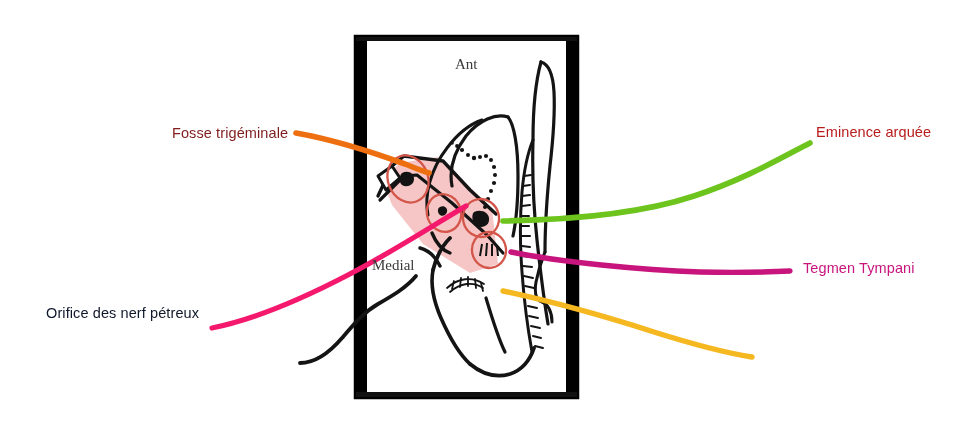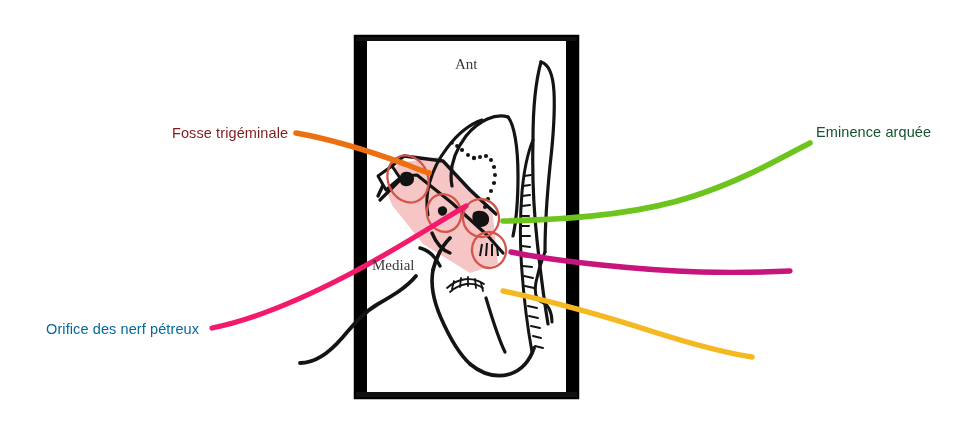--- a/index.html
+++ b/index.html
@@ -44,7 +44,7 @@
   #label-eminence-arquee {
     left: 816px;
     top: 125px;
-    color: #14532d;
+    color: #b91c1c;
   }
   #label-tegmen-tympani {
     left: 803px;

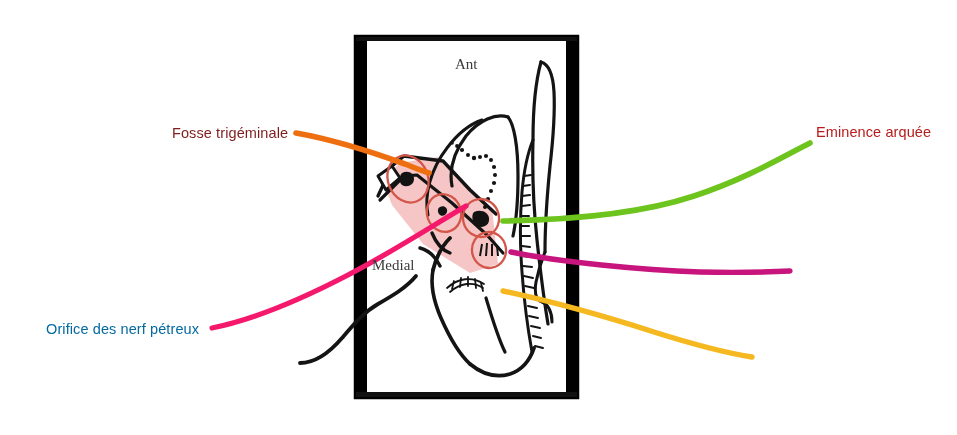--- a/index.html
+++ b/index.html
@@ -220,6 +220,7 @@
 
   <div class="anno-label" id="label-eminence-arquee">Eminence arquée</div>
 
+  <div class="anno-label" id="label-tegmen-tympani">Tegmen Tympani</div>
 
   <div class="anno-label" id="label-orifice-nerf-petreux">Orifice des nerf pétreux</div>
 

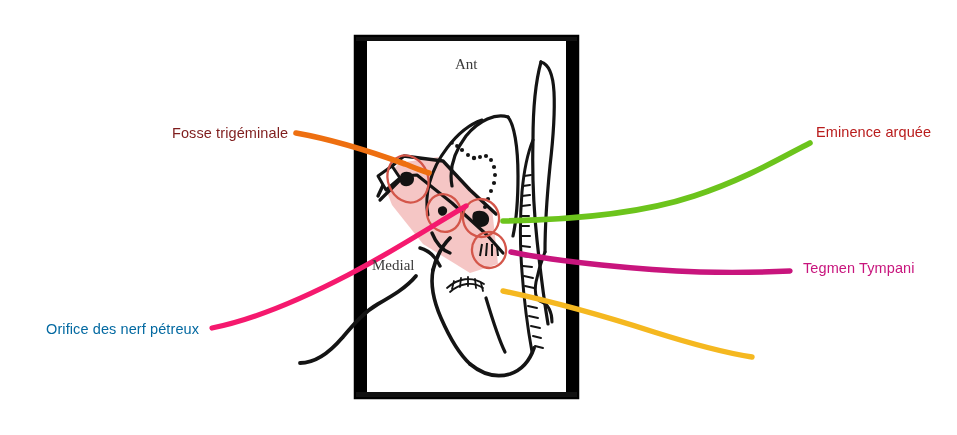--- a/index.html
+++ b/index.html
@@ -53,8 +53,8 @@
   }
   #label-orifice-nerf-petreux {
     left: 46px;
-    top: 322px;
-    color: #0369a1;
+    top: 306px;
+    color: #0f172a;
   }
   .fig-ori-label {
     position: absolute;

